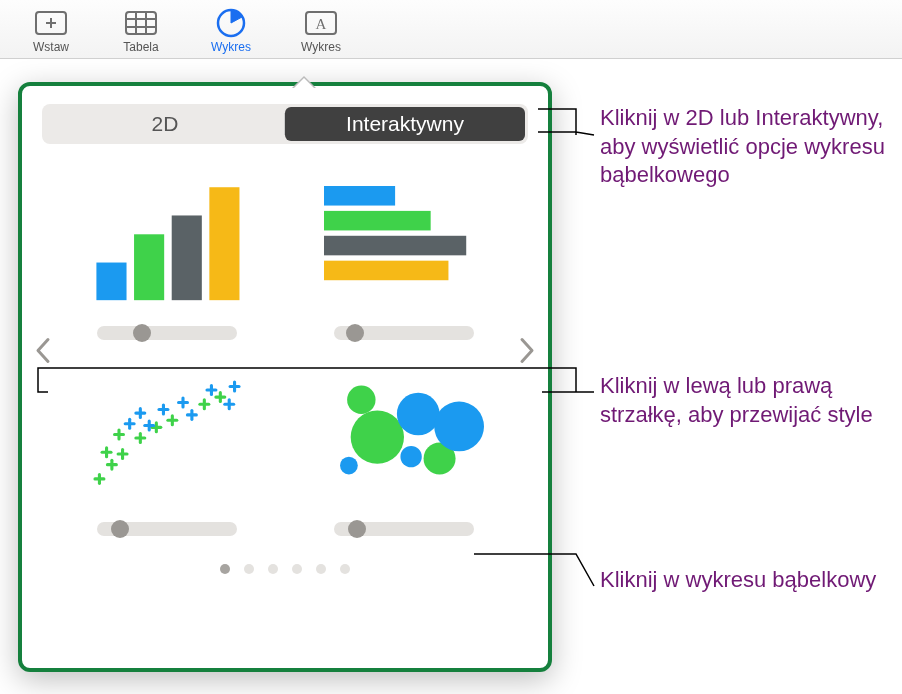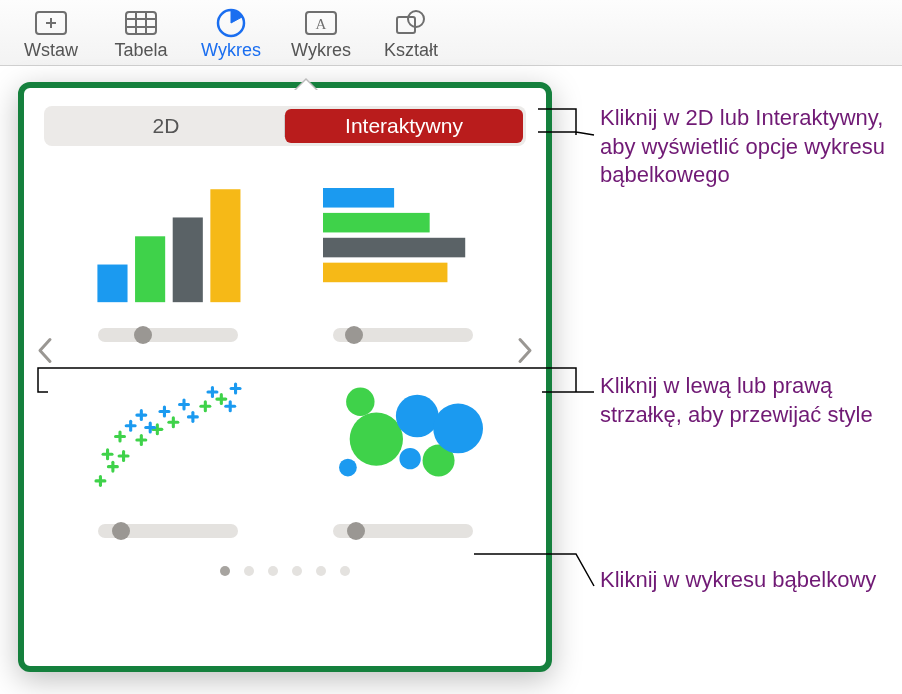--- a/index.html
+++ b/index.html
@@ -34,7 +34,7 @@
       justify-content: center;
     }
     .toolbar-label {
-      font-size: 18px;
+      font-size: 12px;
       color: #555;
     }
     .toolbar-item.active .toolbar-label { color: #1a6ef0; }

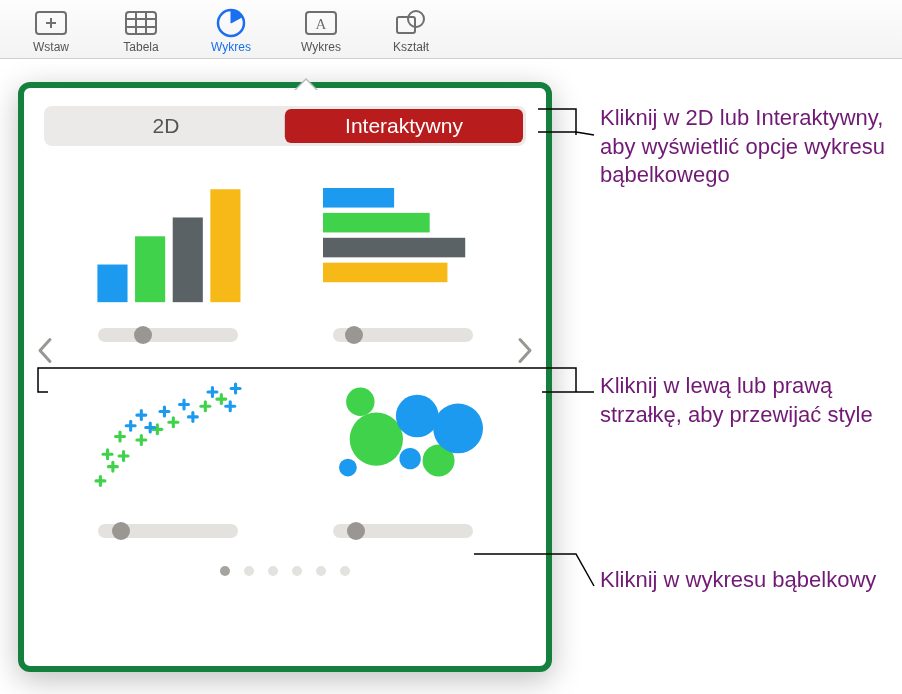--- a/index.html
+++ b/index.html
@@ -226,15 +226,6 @@
       </svg>
     </div>
     <span class="toolbar-label">Wykres</span>
-  </div>
-  <div class="toolbar-item">
-    <div class="toolbar-icon">
-      <svg width="34" height="28" viewBox="0 0 34 28" fill="none" stroke="#6f6f6f" stroke-width="2">
-        <rect x="3" y="8" width="18" height="16" rx="2"></rect>
-        <circle cx="22" cy="10" r="8"></circle>
-      </svg>
-    </div>
-    <span class="toolbar-label">Kształt</span>
   </div>
 </div>
 

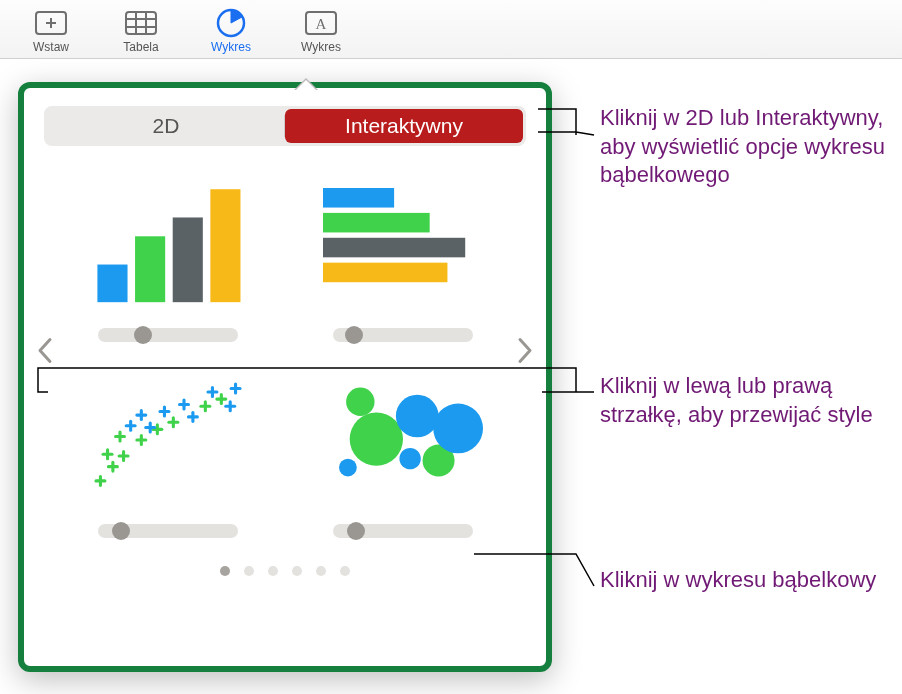--- a/index.html
+++ b/index.html
@@ -47,7 +47,7 @@
       width: 534px;
       height: 590px;
       background: #fff;
-      border: 6px solid #15803d;
+      border: 4px solid #15803d;
       border-radius: 12px;
       box-shadow: 0 8px 30px rgba(0,0,0,0.25);
     }

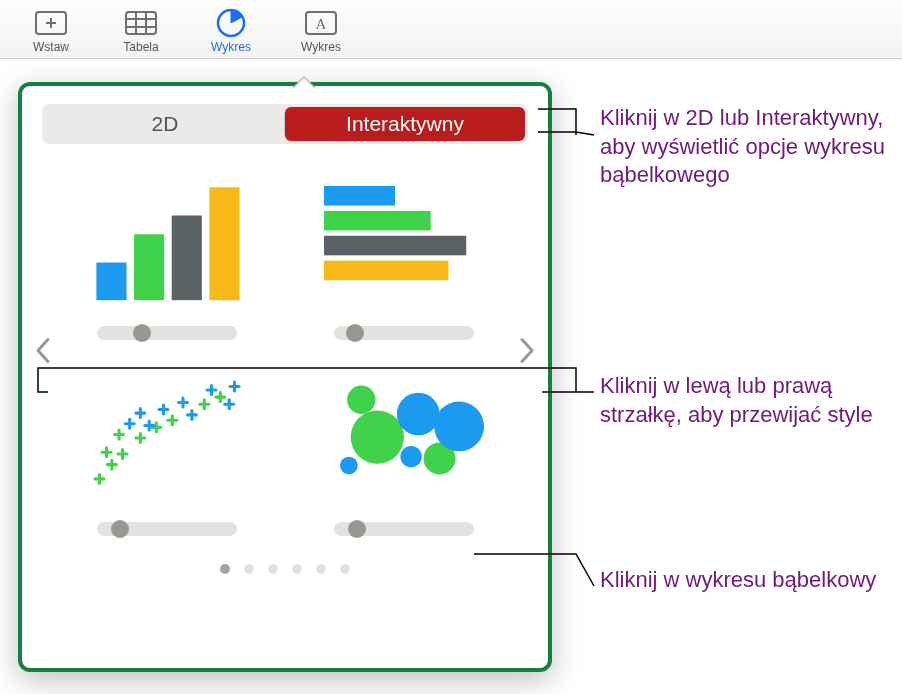--- a/index.html
+++ b/index.html
@@ -100,7 +100,7 @@
       background: #ccc;
     }
     .segment.selected {
-      background: #b91c1c;
+      background: #404040;
       color: #fff;
     }
     .segment.selected::after { display: none; }

